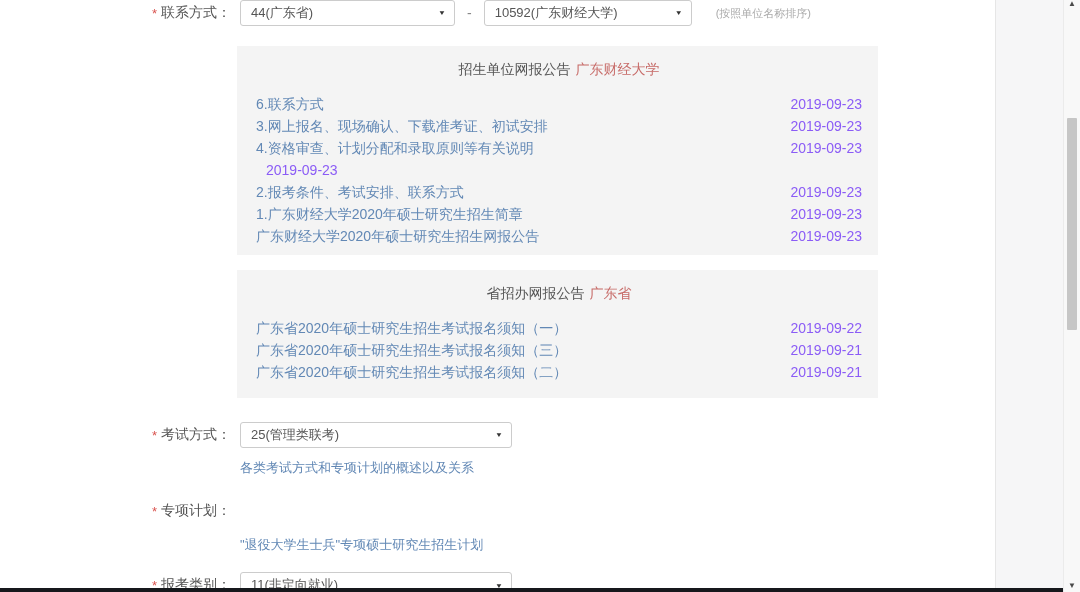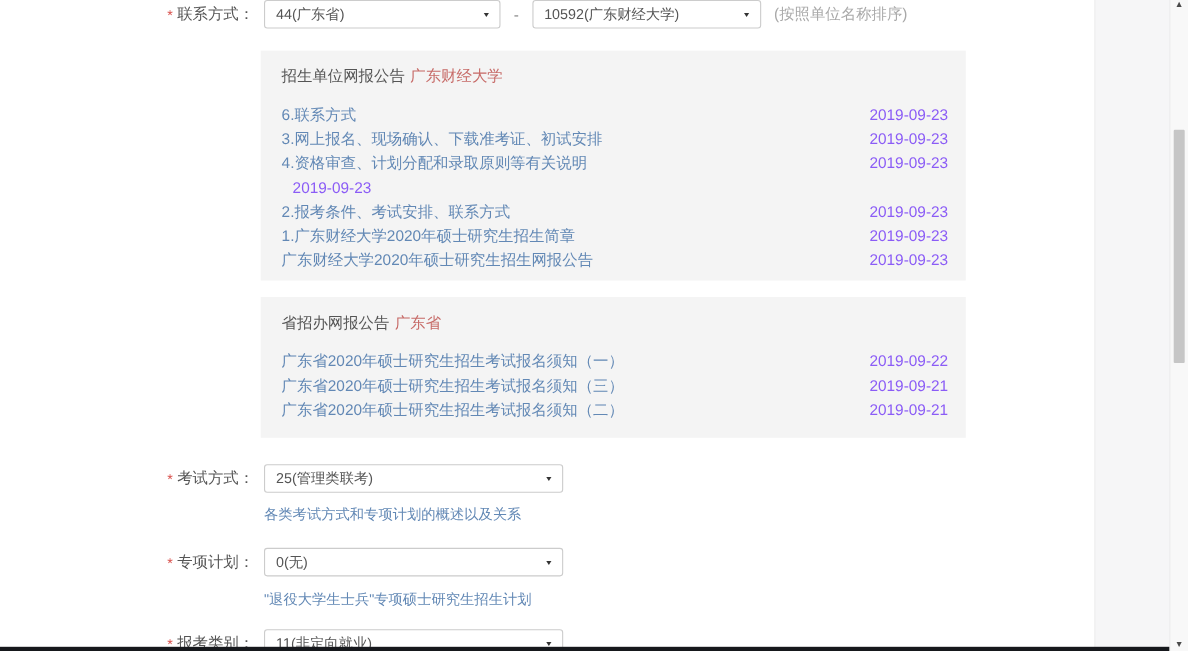--- a/index.html
+++ b/index.html
@@ -29,7 +29,7 @@
   .select-value { white-space:nowrap; overflow:hidden; }
   .caret { font-size:8px; color:#333; margin-left:8px; transform:scaleY(0.8); }
   .dash { margin:0 12px; color:#888; }
-  .row-hint { margin-left:12px; color:#a9a9a9; font-size:14px; white-space:nowrap; }
+  .row-hint { margin-left:24px; color:#a9a9a9; font-size:11px; white-space:nowrap; }
   .helper-link {
     position:absolute; left:240px; font-size:13px; color:#6288b5;
     text-decoration:none; white-space:nowrap; cursor:pointer;

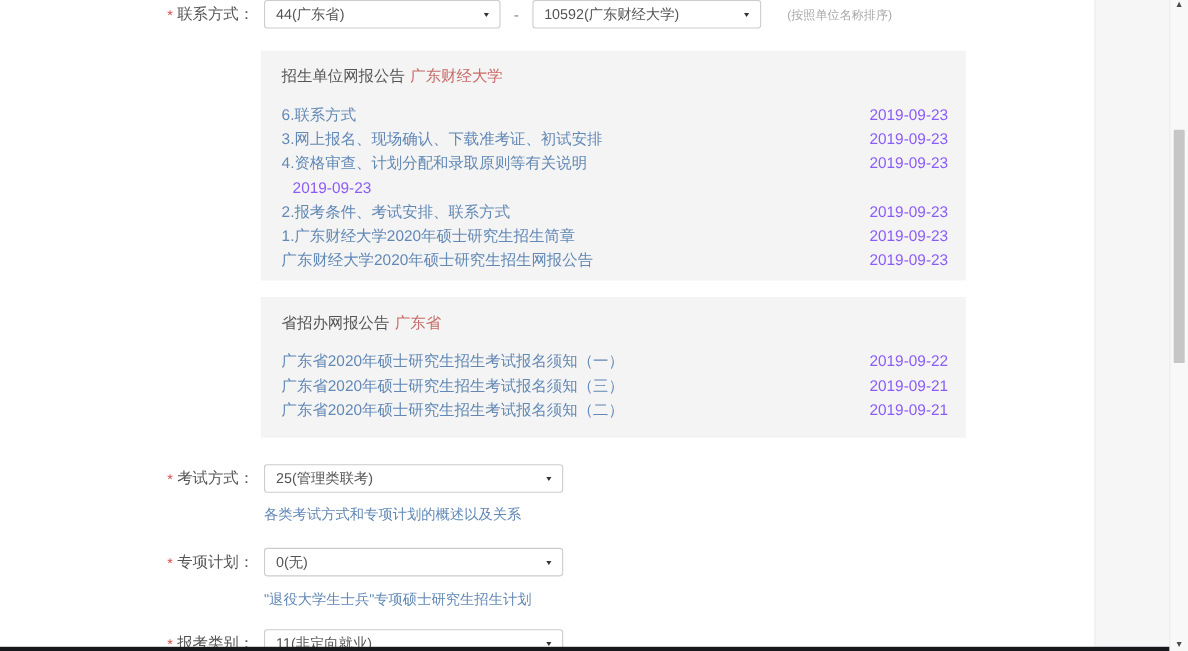--- a/index.html
+++ b/index.html
@@ -39,7 +39,7 @@
     position:absolute; left:237px; width:641px;
     background:#f4f4f4; padding:13px 16px 0 19px;
   }
-  .panel-title { font-size:14px; color:#555; line-height:20px; }
+  .panel-title { font-size:14px; color:#555; line-height:20px;text-align:center; }
   .panel-title .hl { color:#c76b68; margin-left:5px; }
   .notice-list { margin-top:14px; }
   .notice-row {

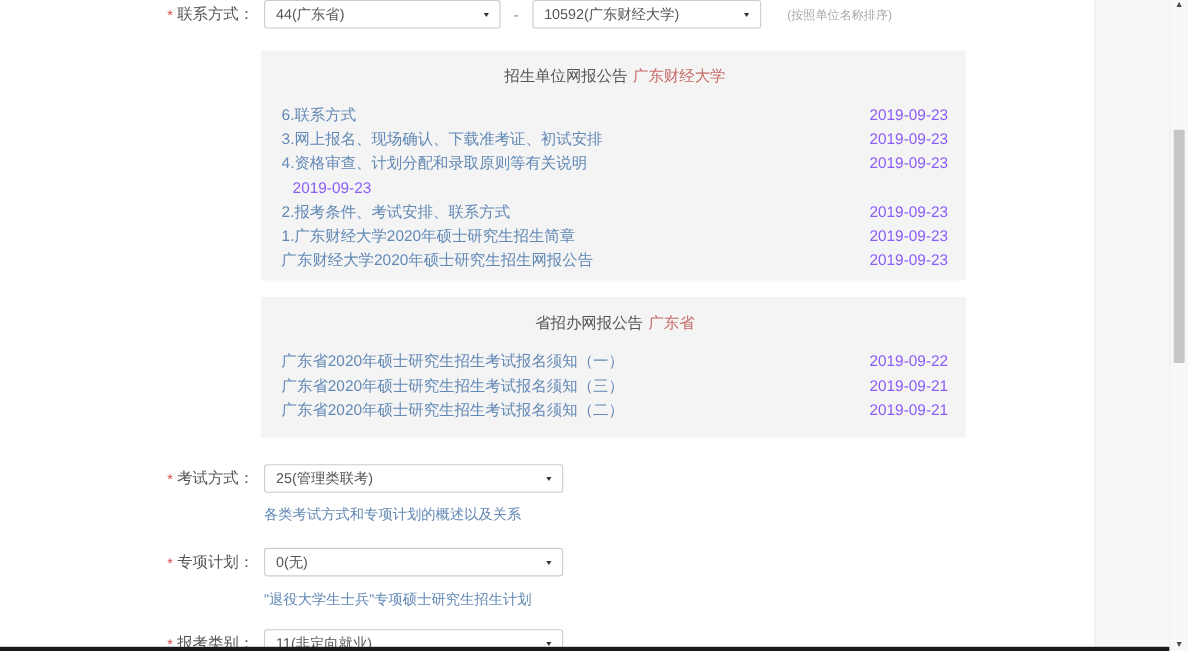--- a/index.html
+++ b/index.html
@@ -178,10 +178,6 @@
       <span class="req">*</span>
       <span>专项计划：</span>
     </div>
-    <div class="select-box w-wide">
-      <span class="select-value">0(无)</span>
-      <span class="caret">▼</span>
-    </div>
   </div>
   <a class="helper-link" id="helper-special">"退役大学生士兵"专项硕士研究生招生计划</a>
 

